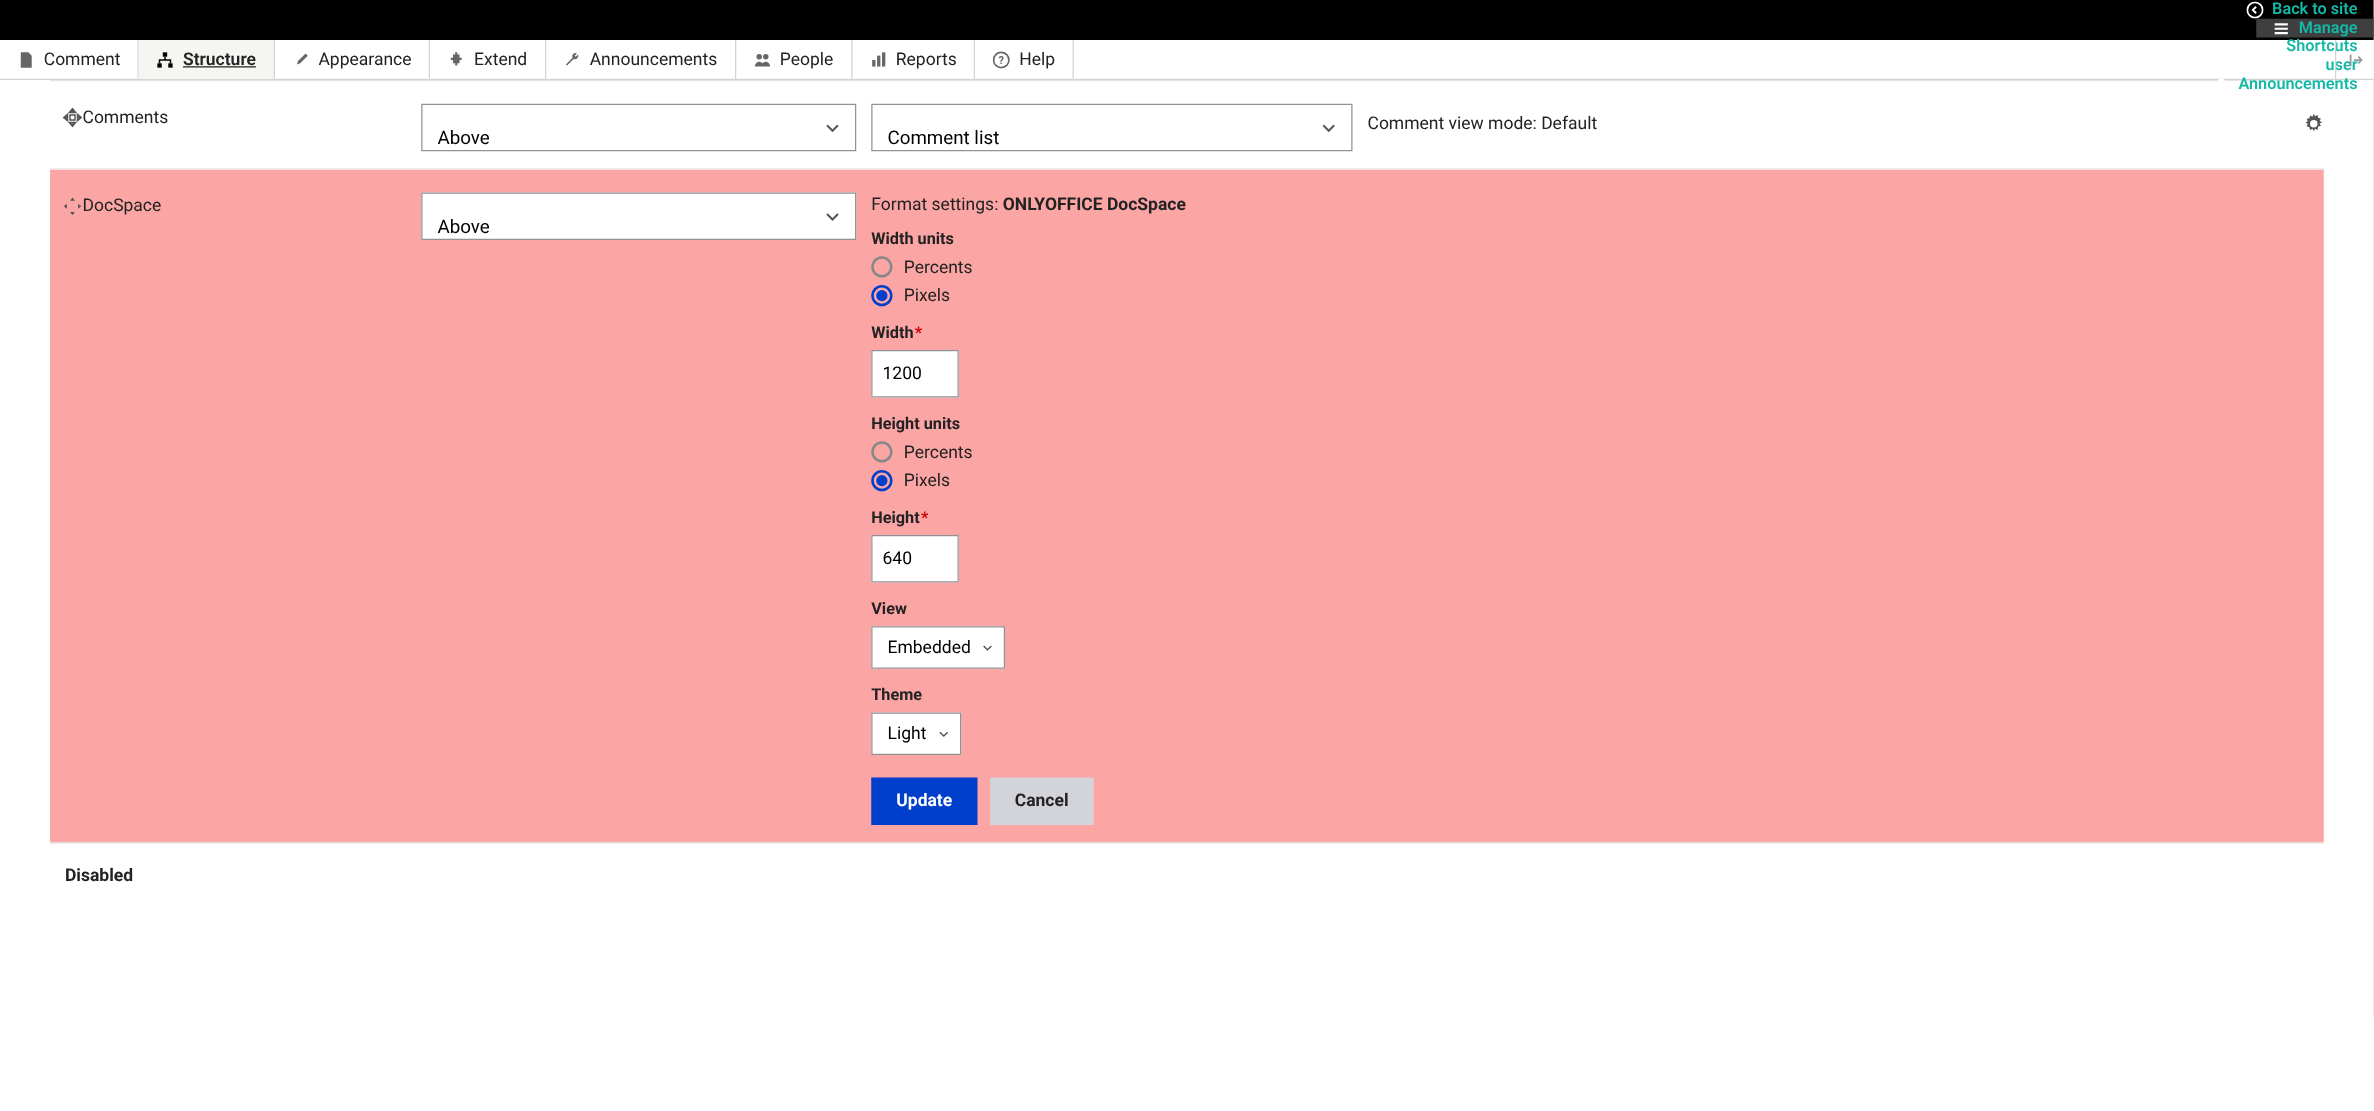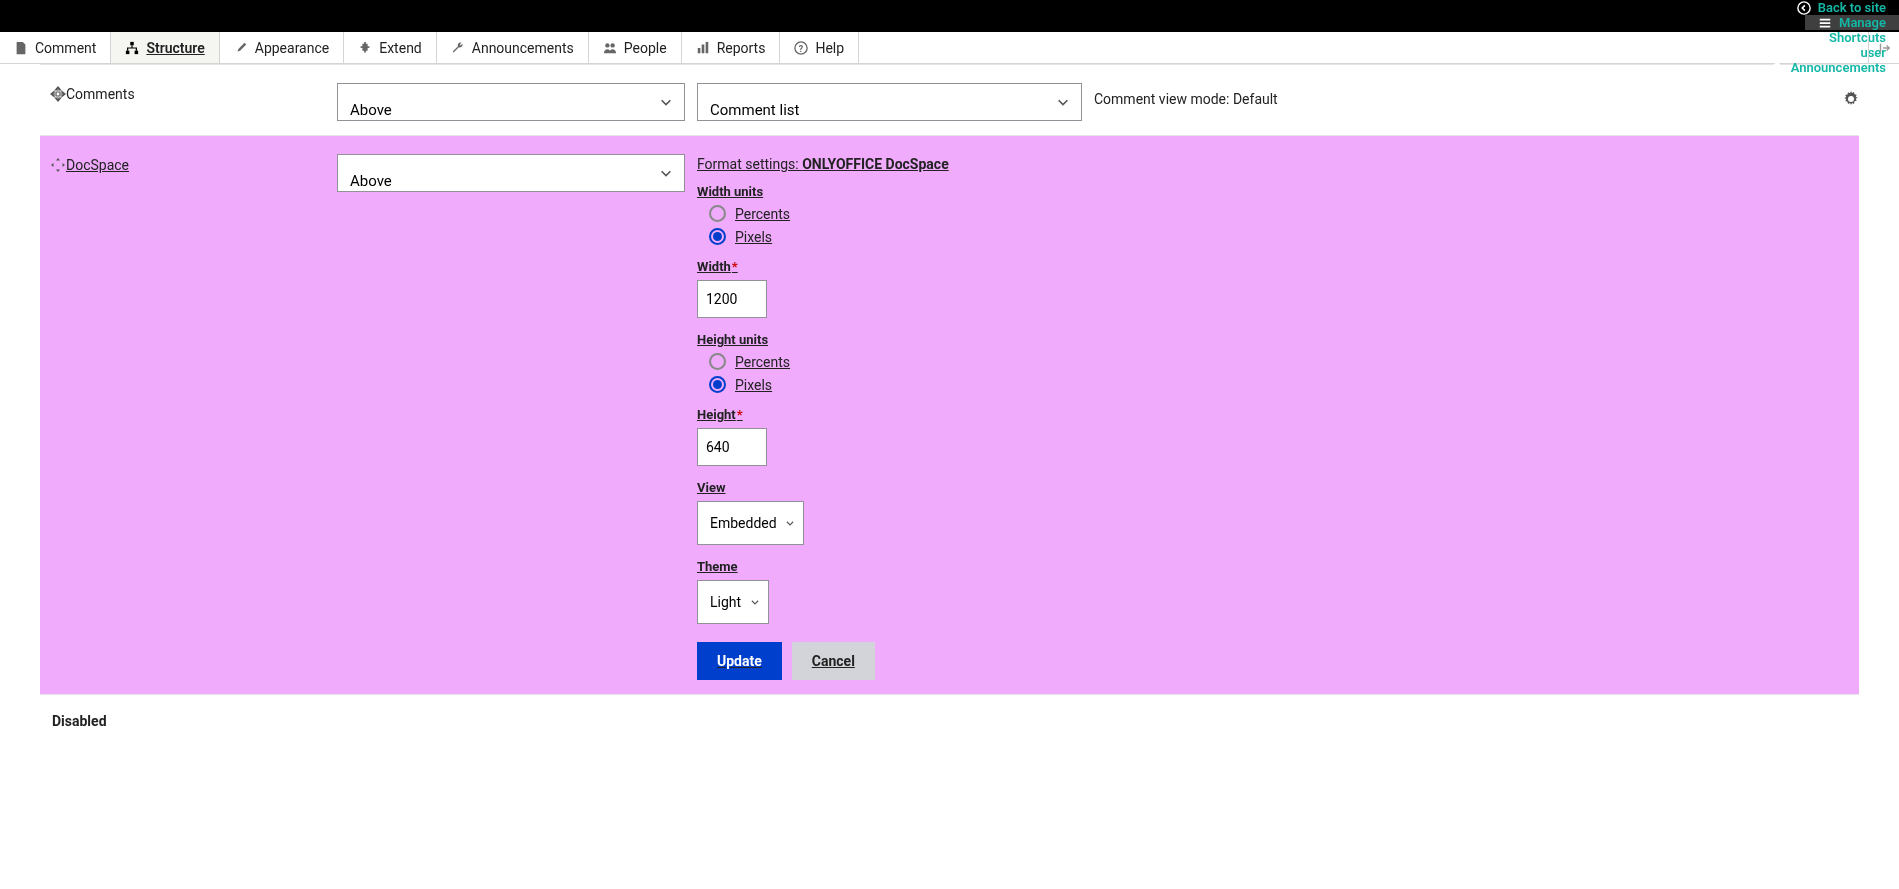--- a/index.html
+++ b/index.html
@@ -26,7 +26,7 @@
 
 
 .field-row { display: grid; grid-template-columns: 275px 348px 385px 1fr 40px; gap: 12px; align-items: start; padding: 18px 0 14px 10px; border-top: 1px solid #e5e5e5; }
-.field-row.active-row { background: #f0abfc; text-decoration: underline; }
+.field-row.active-row { background: #fca5a5; }
 .field-label-cell { display: flex; align-items: center; padding-top: 3px; }
 .drag-icon { width: 16px; height: 16px; fill: #555; cursor: move; }
 

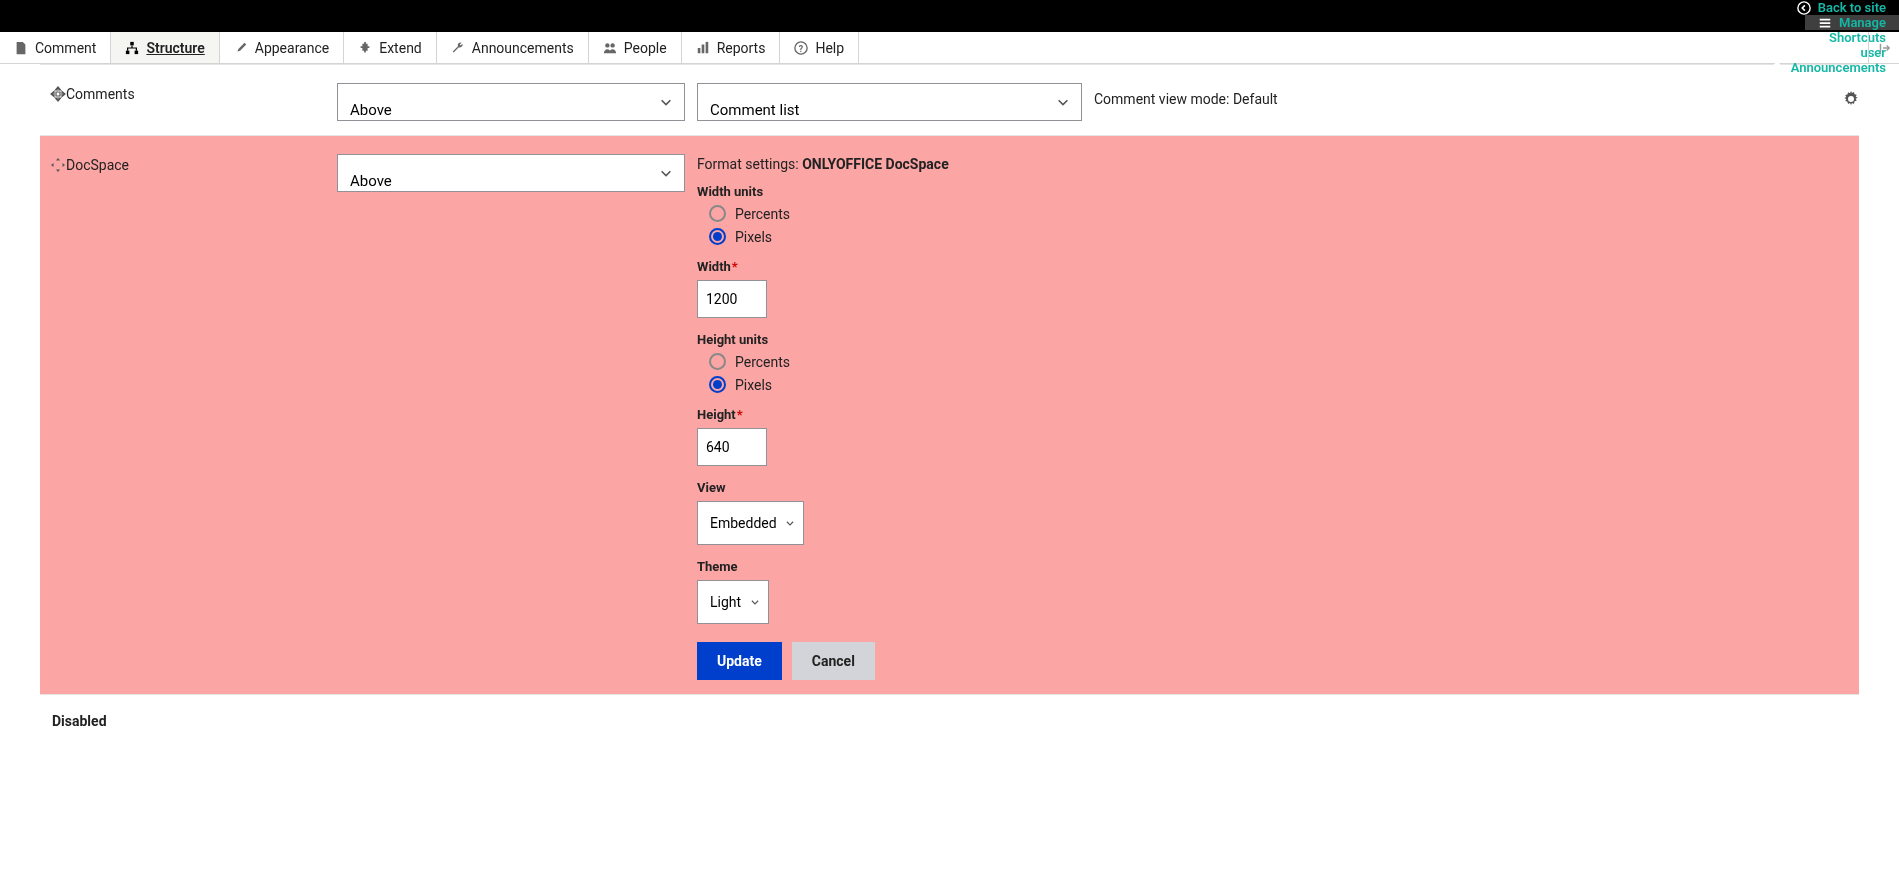--- a/index.html
+++ b/index.html
@@ -46,7 +46,7 @@
 .format-header strong { font-weight: 700; }
 .form-group-label { font-weight: 700; font-size: 13px; margin-bottom: 6px; display: block; }
 .radio-group { margin-bottom: 14px; }
-.radio-item { display: flex; align-items: center; gap: 9px; margin: 6px 12px; }
+.radio-item { display: flex; align-items: center; gap: 9px; margin: 6px 0; }
 .radio { appearance: none; width: 17px; height: 17px; border: 2px solid #888; border-radius: 50%; position: relative; cursor: pointer; }
 .radio:checked { border-color: #003ecc; }
 .radio:checked::after { content: ''; position: absolute; top: 2px; left: 2px; width: 9px; height: 9px; border-radius: 50%; background: #003ecc; }

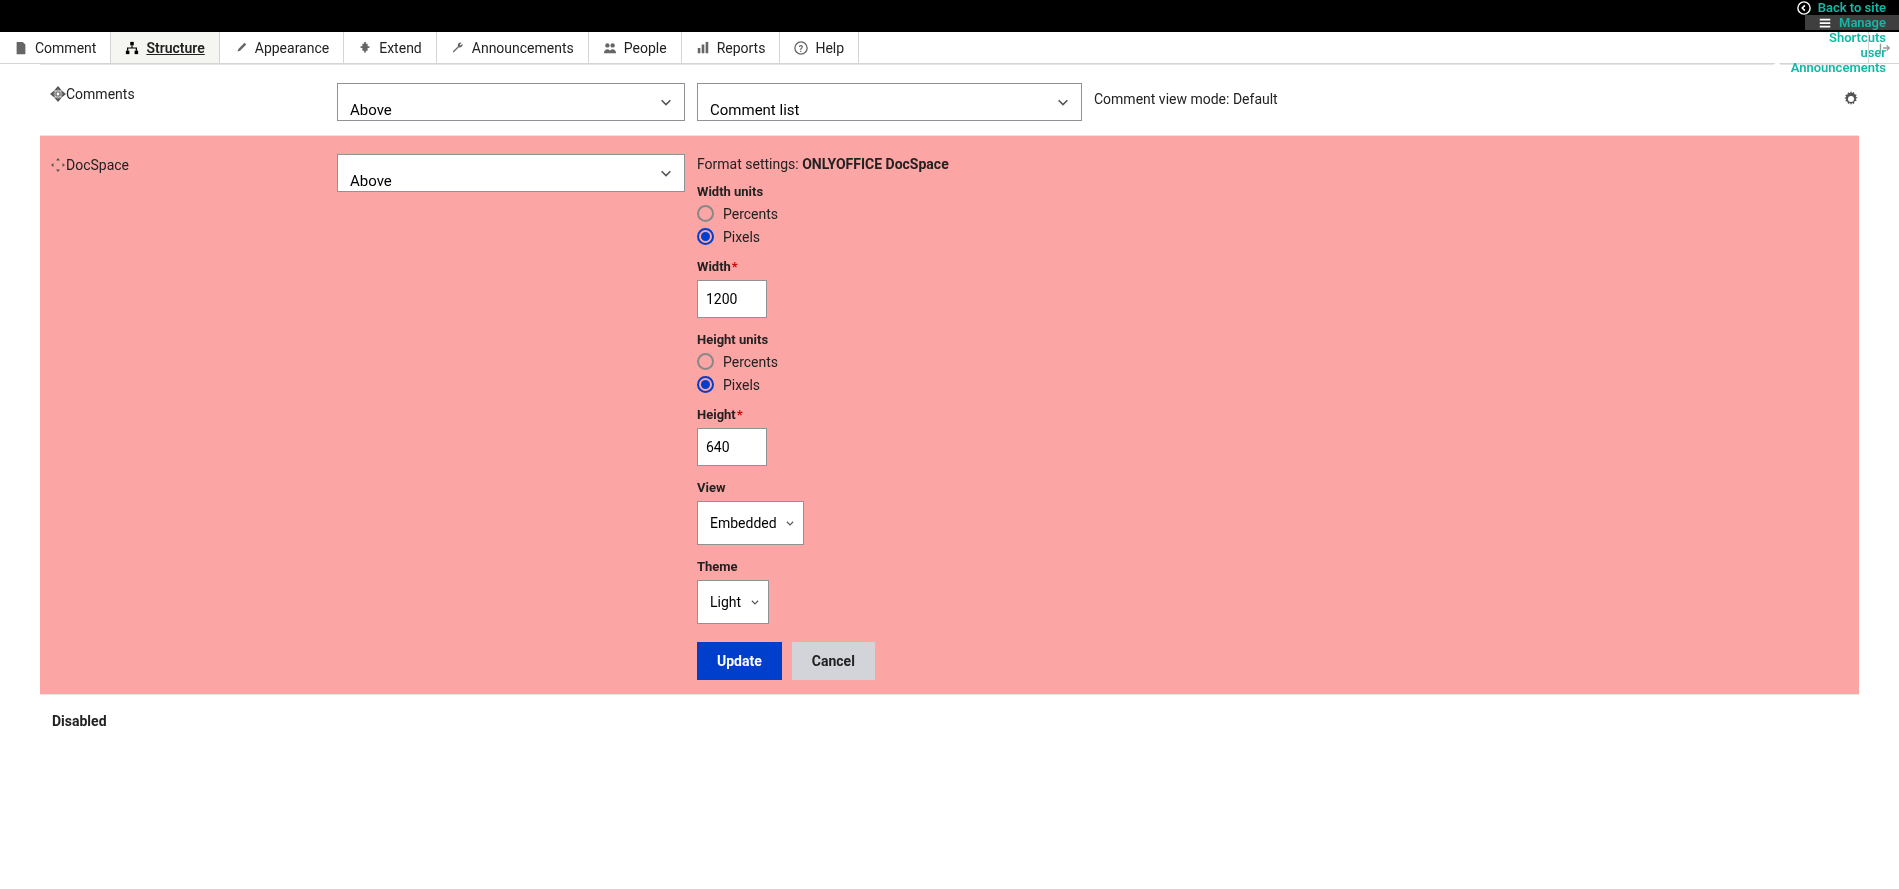--- a/index.html
+++ b/index.html
@@ -56,7 +56,7 @@
 .required-star { color: #c00; margin-left: 1px; }
 
 .small-select-wrap { position: relative; display: inline-block; }
-.small-select { height: 44px; border: 1px solid #919297; padding: 0 26px 0 12px; font-size: 14px; appearance: none; background: #fff; cursor: pointer; }
+.small-select { height: 34px; border: 1px solid #919297; padding: 0 26px 0 12px; font-size: 14px; appearance: none; background: #fff; cursor: pointer; }
 .small-chevron { position: absolute; right: 9px; top: 50%; transform: translateY(-50%); width: 10px; height: 10px; pointer-events: none; fill: #555; }
 
 .button-row { display: flex; gap: 10px; margin-top: 18px; }

